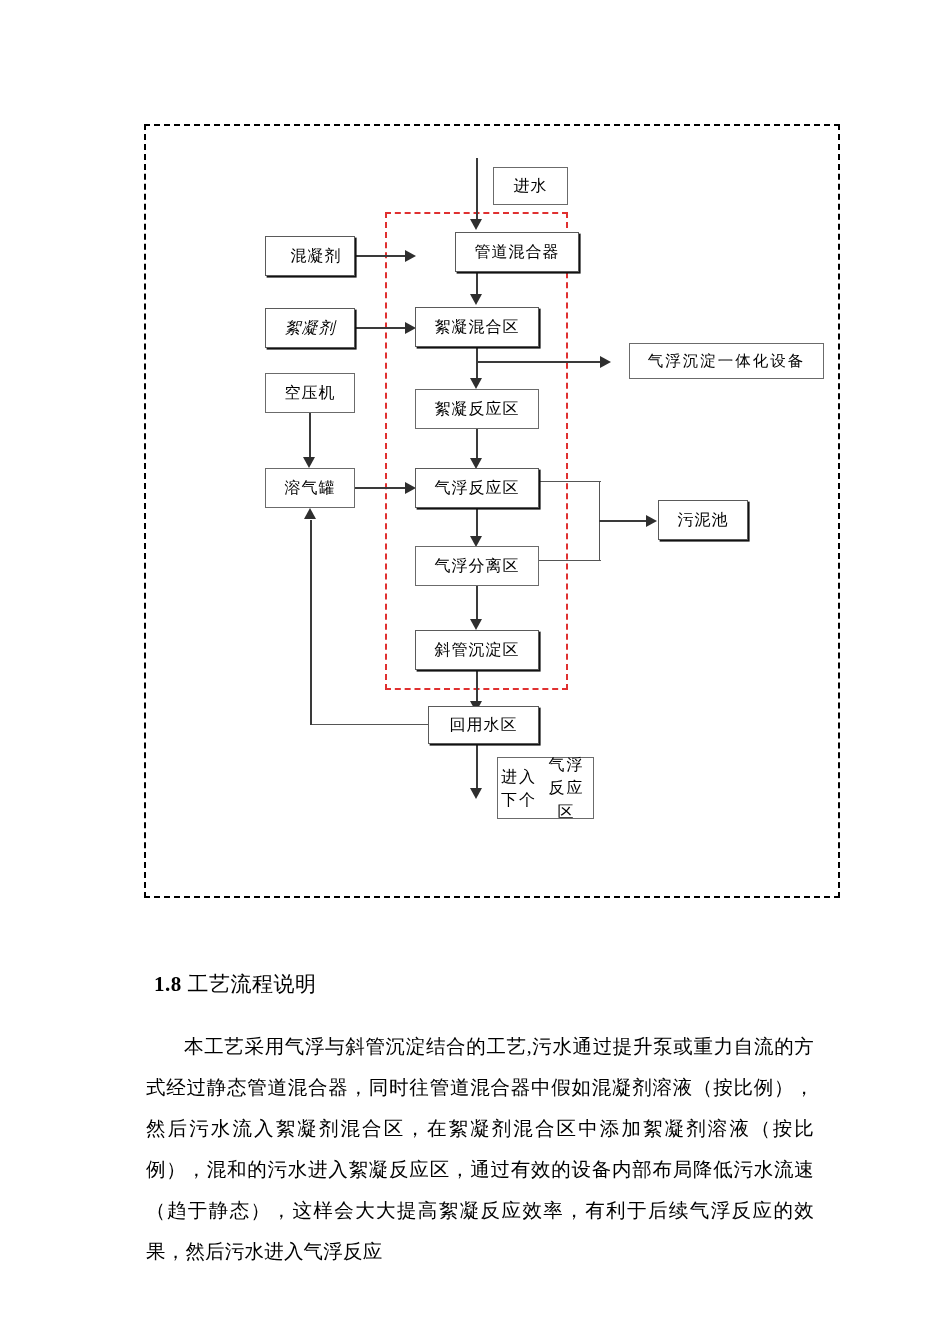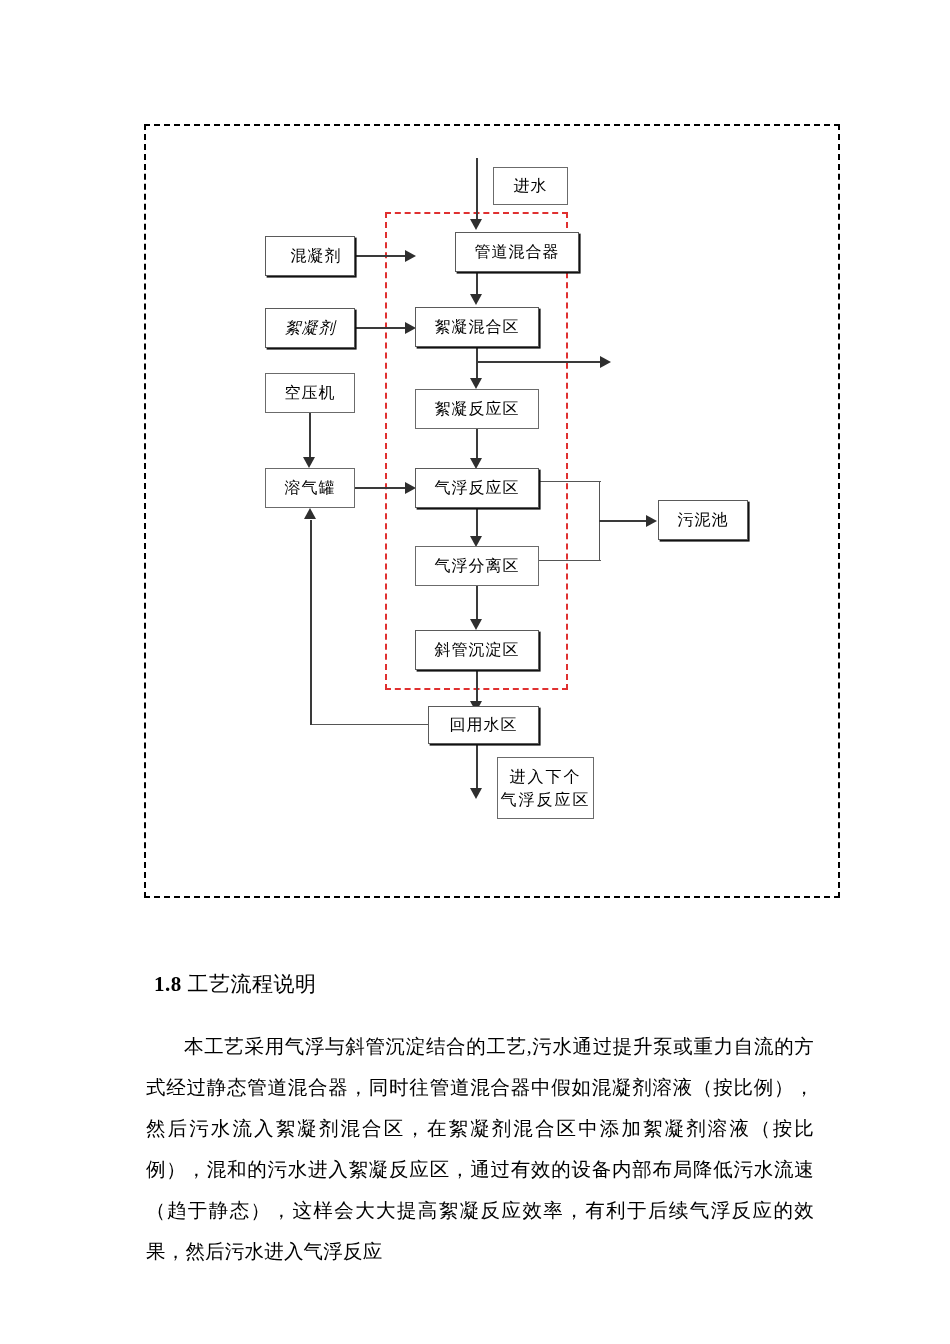--- a/index.html
+++ b/index.html
@@ -141,6 +141,9 @@
 
   <div class="ln lnh" style="left:476px;top:361px;width:128px;"></div>
   <div class="arrow right" style="left:600px;top:356px;"></div>
+  <div class="nbox plain" style="left:629px;top:343px;width:195px;height:36px;font-size:15.5px;letter-spacing:2px;">
+    <span>气浮沉淀一体化设备</span>
+  </div>
 
   <div class="ln lnh thin" style="left:539px;top:481px;width:62px;"></div>
   <div class="ln lnh thin" style="left:539px;top:560px;width:62px;"></div>

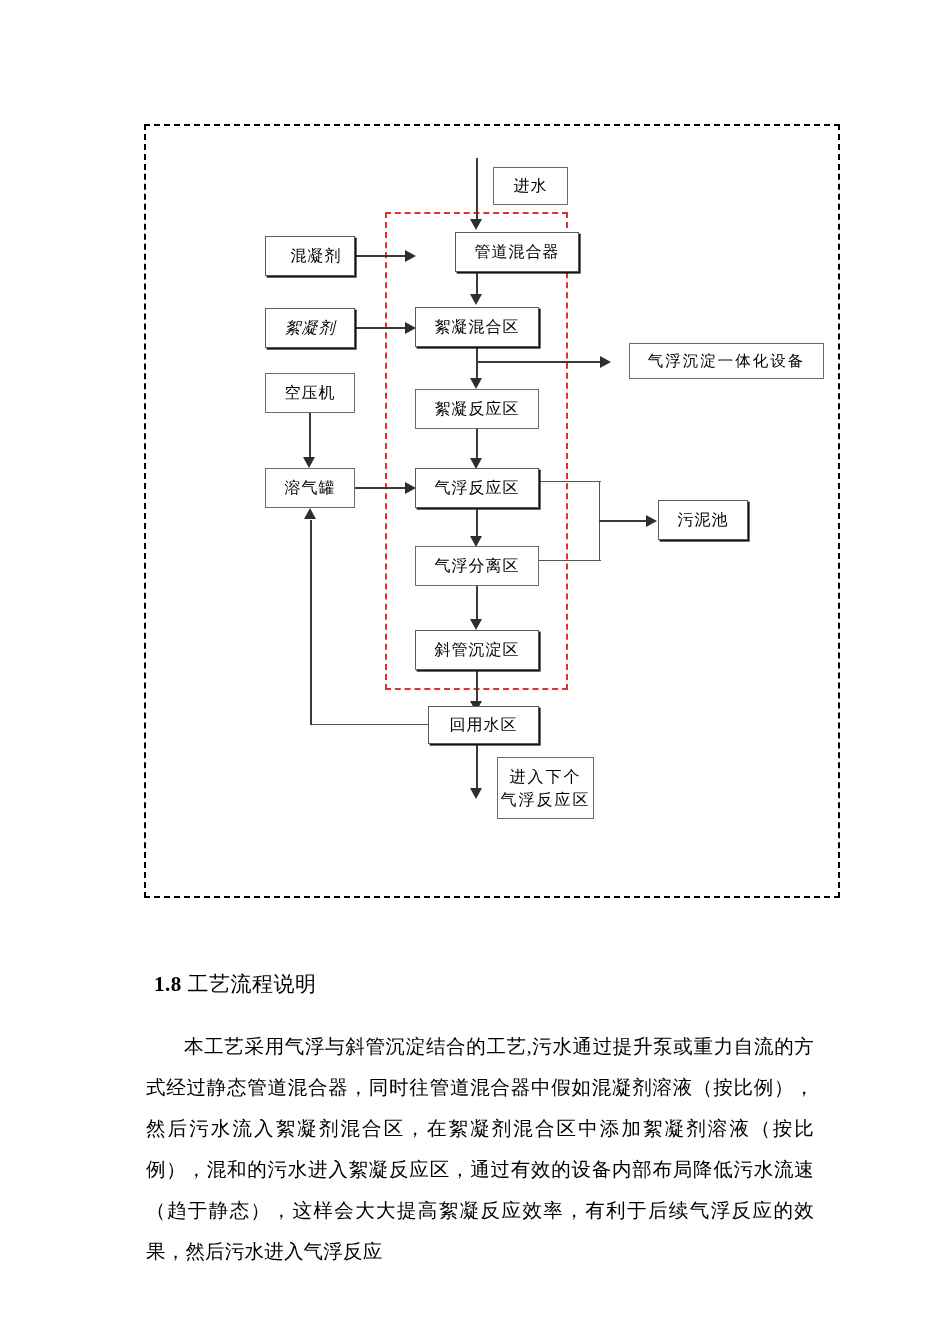--- a/index.html
+++ b/index.html
@@ -161,7 +161,7 @@
 
   <div class="ln lnv" style="left:476px;top:744px;height:47px;"></div>
   <div class="arrow down" style="left:470px;top:788px;"></div>
-  <div class="nbox plain" style="left:497px;top:757px;width:97px;height:62px;flex-direction:column;line-height:1.45;letter-spacing:2px;align-items:center;">
+  <div class="nbox plain" style="left:497px;top:757px;width:97px;height:62px;flex-direction:row;line-height:1.45;letter-spacing:2px;align-items:center;">
     <span>进入下个</span>
     <span>气浮反应区</span>
   </div>

